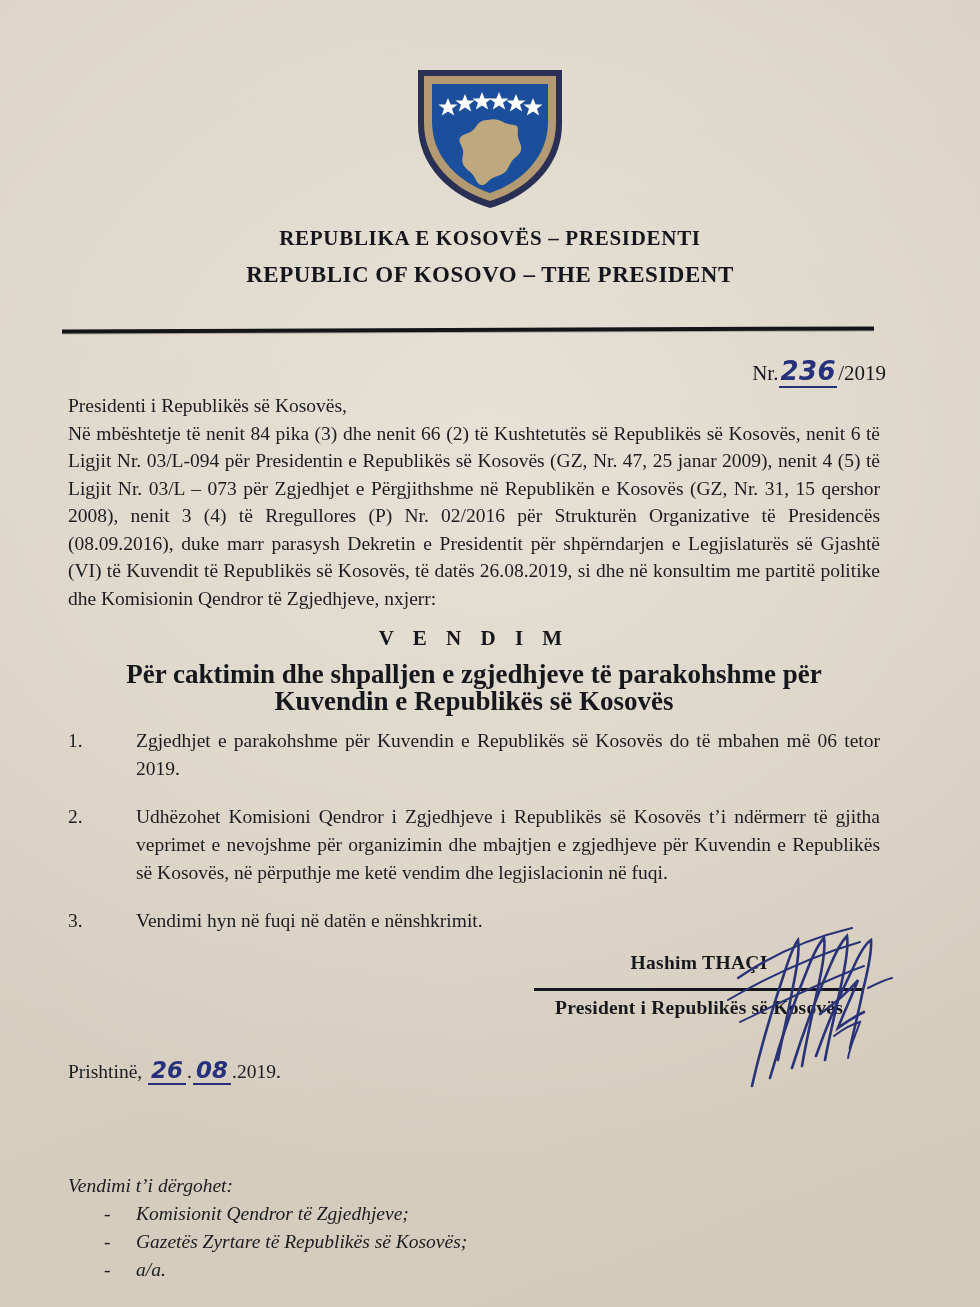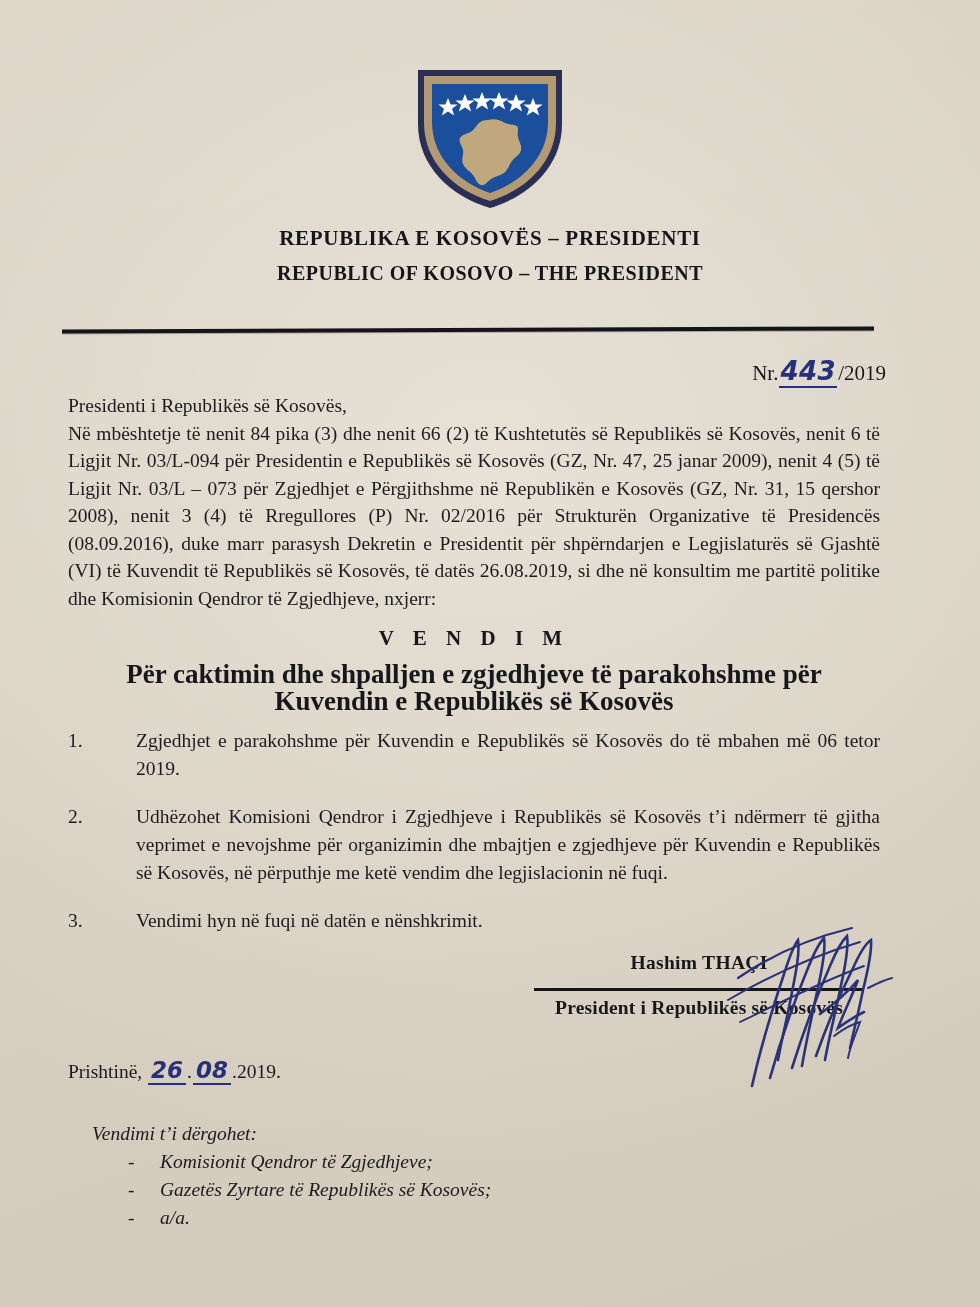--- a/index.html
+++ b/index.html
@@ -48,7 +48,7 @@
     line-height: 1.0;
   }
   .header-line-2, .header-line-3 {
-    font-size: 20px;
+    font-size: 23px;
     font-weight: bold;
     letter-spacing: 0.5px;
     color: #15161c;

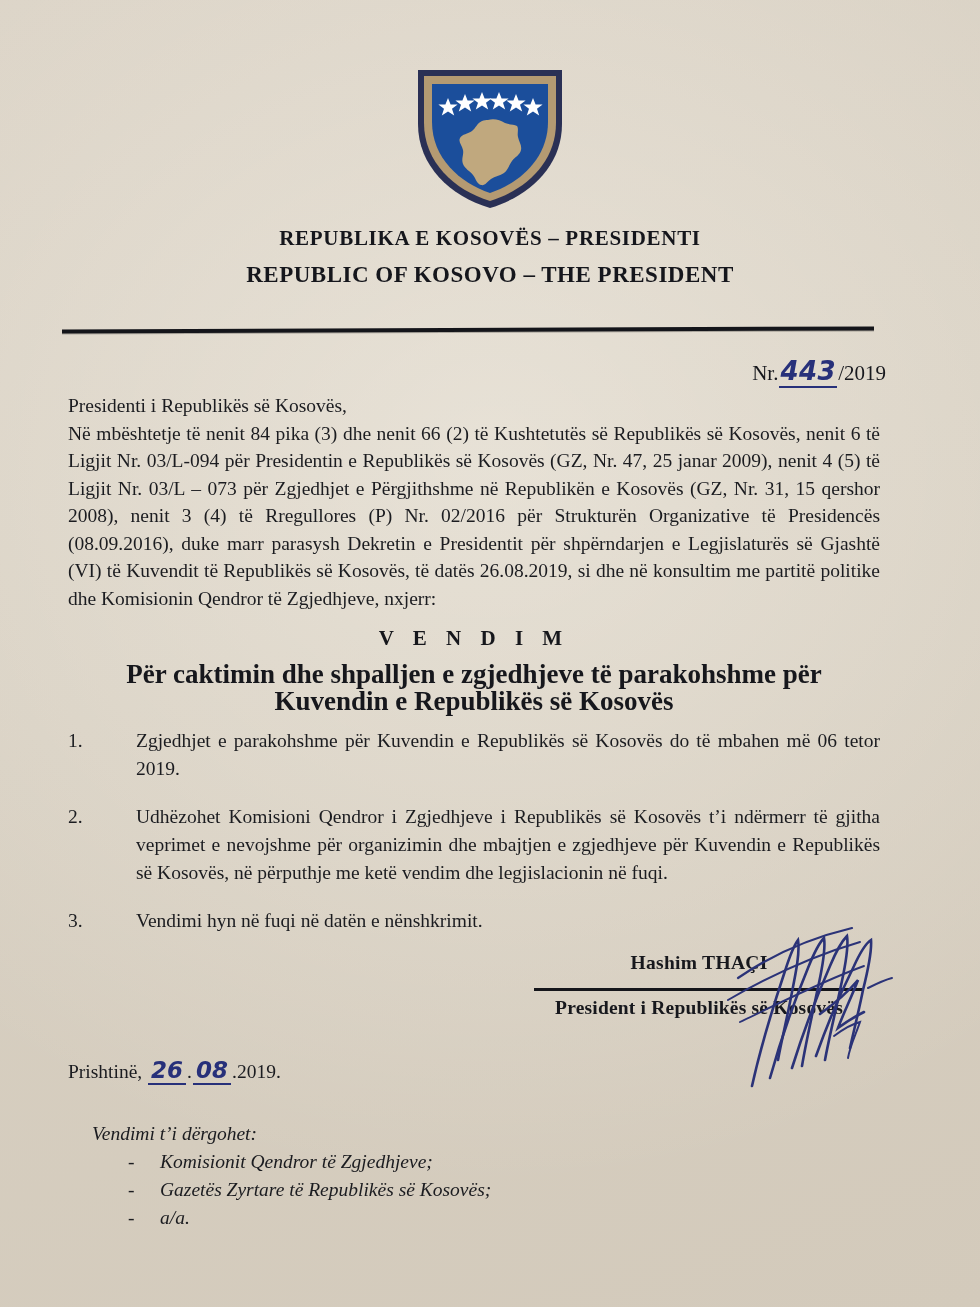--- a/index.html
+++ b/index.html
@@ -268,7 +268,7 @@
   <div class="rule"></div>
 
   <div class="docnum">
-    <span>Nr.</span><span class="hand">443</span><span>/2019</span>
+    <span>Nr.</span><span class="hand">236</span><span>/2019</span>
   </div>
 
   <div class="body-block">

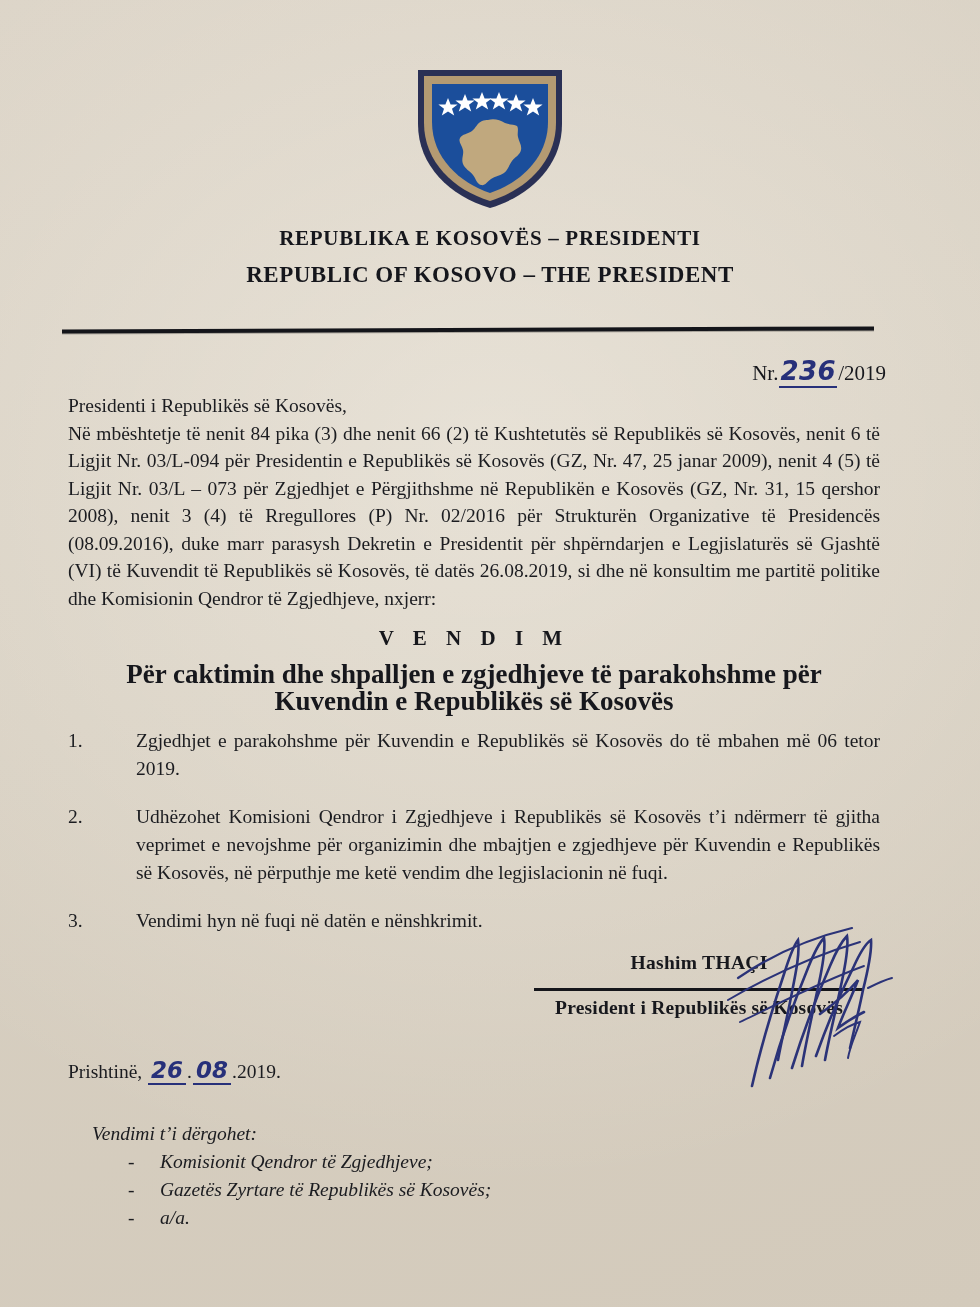--- a/index.html
+++ b/index.html
@@ -212,9 +212,8 @@
   .dist {
     position: absolute;
     left: 68px;
-    top: 1120px;
+    top: 1172px;
     width: 560px;
-    margin-left: 24px;
   }
   .dist-title {
     font-size: 19.5px;

